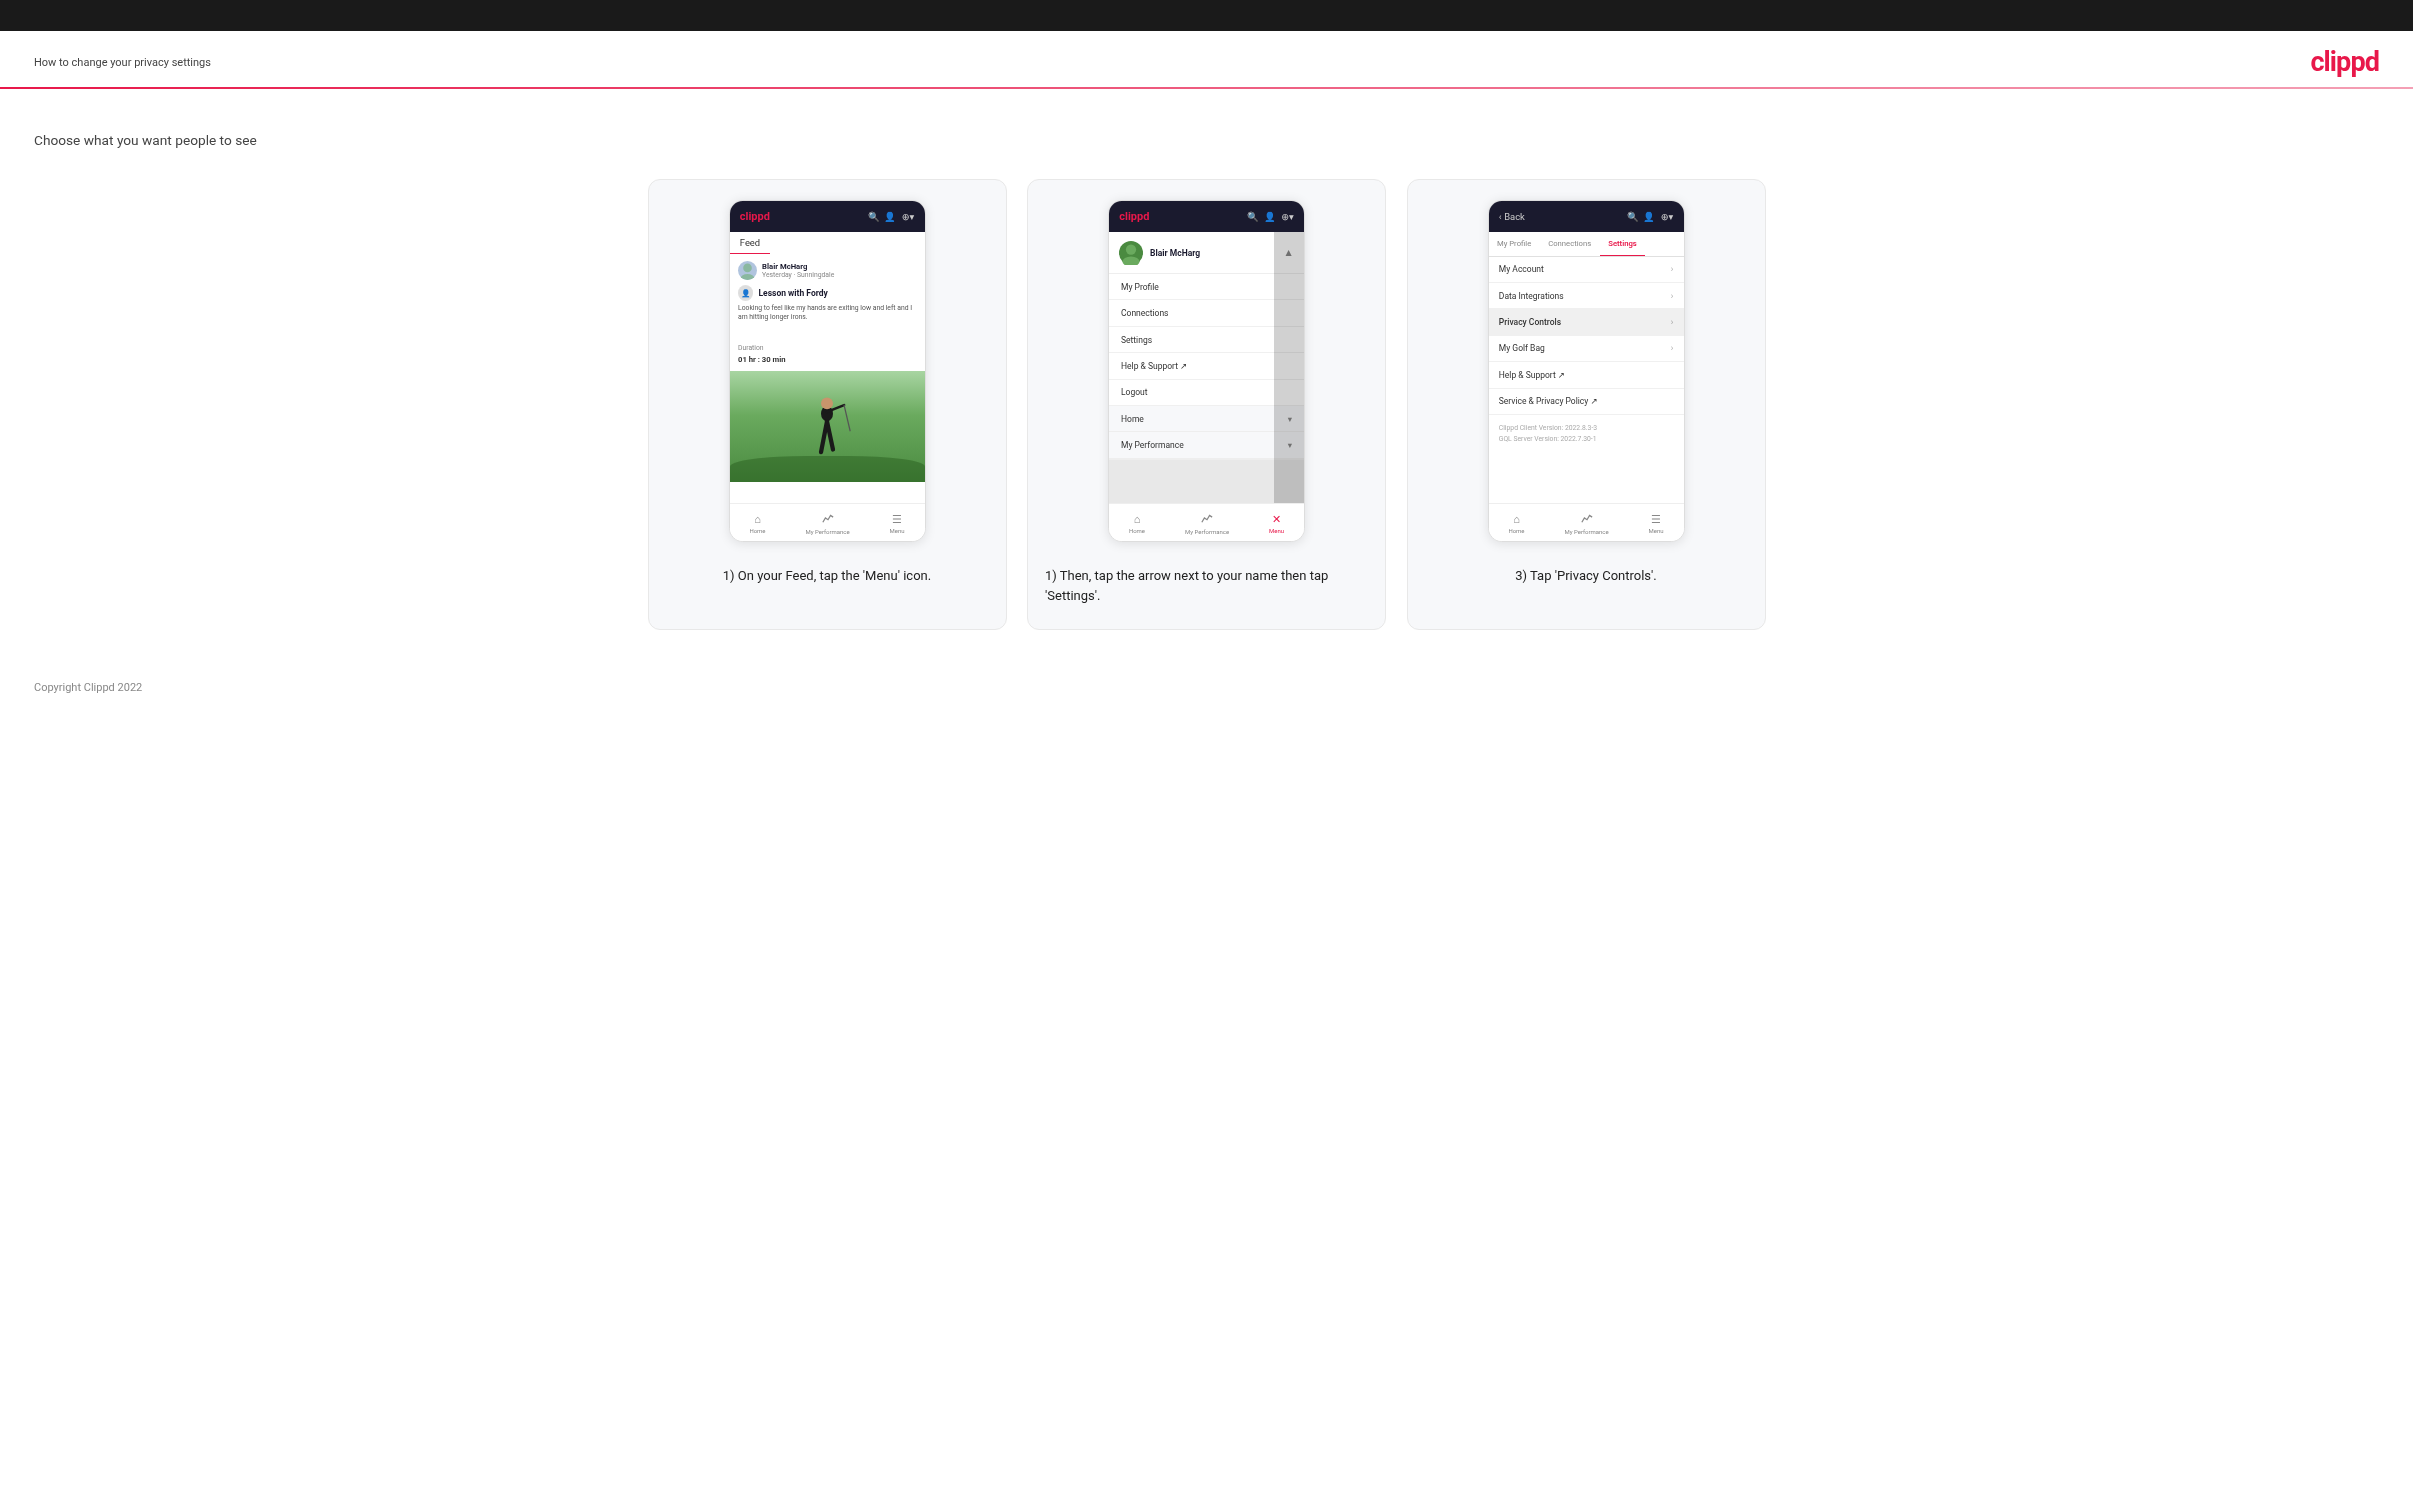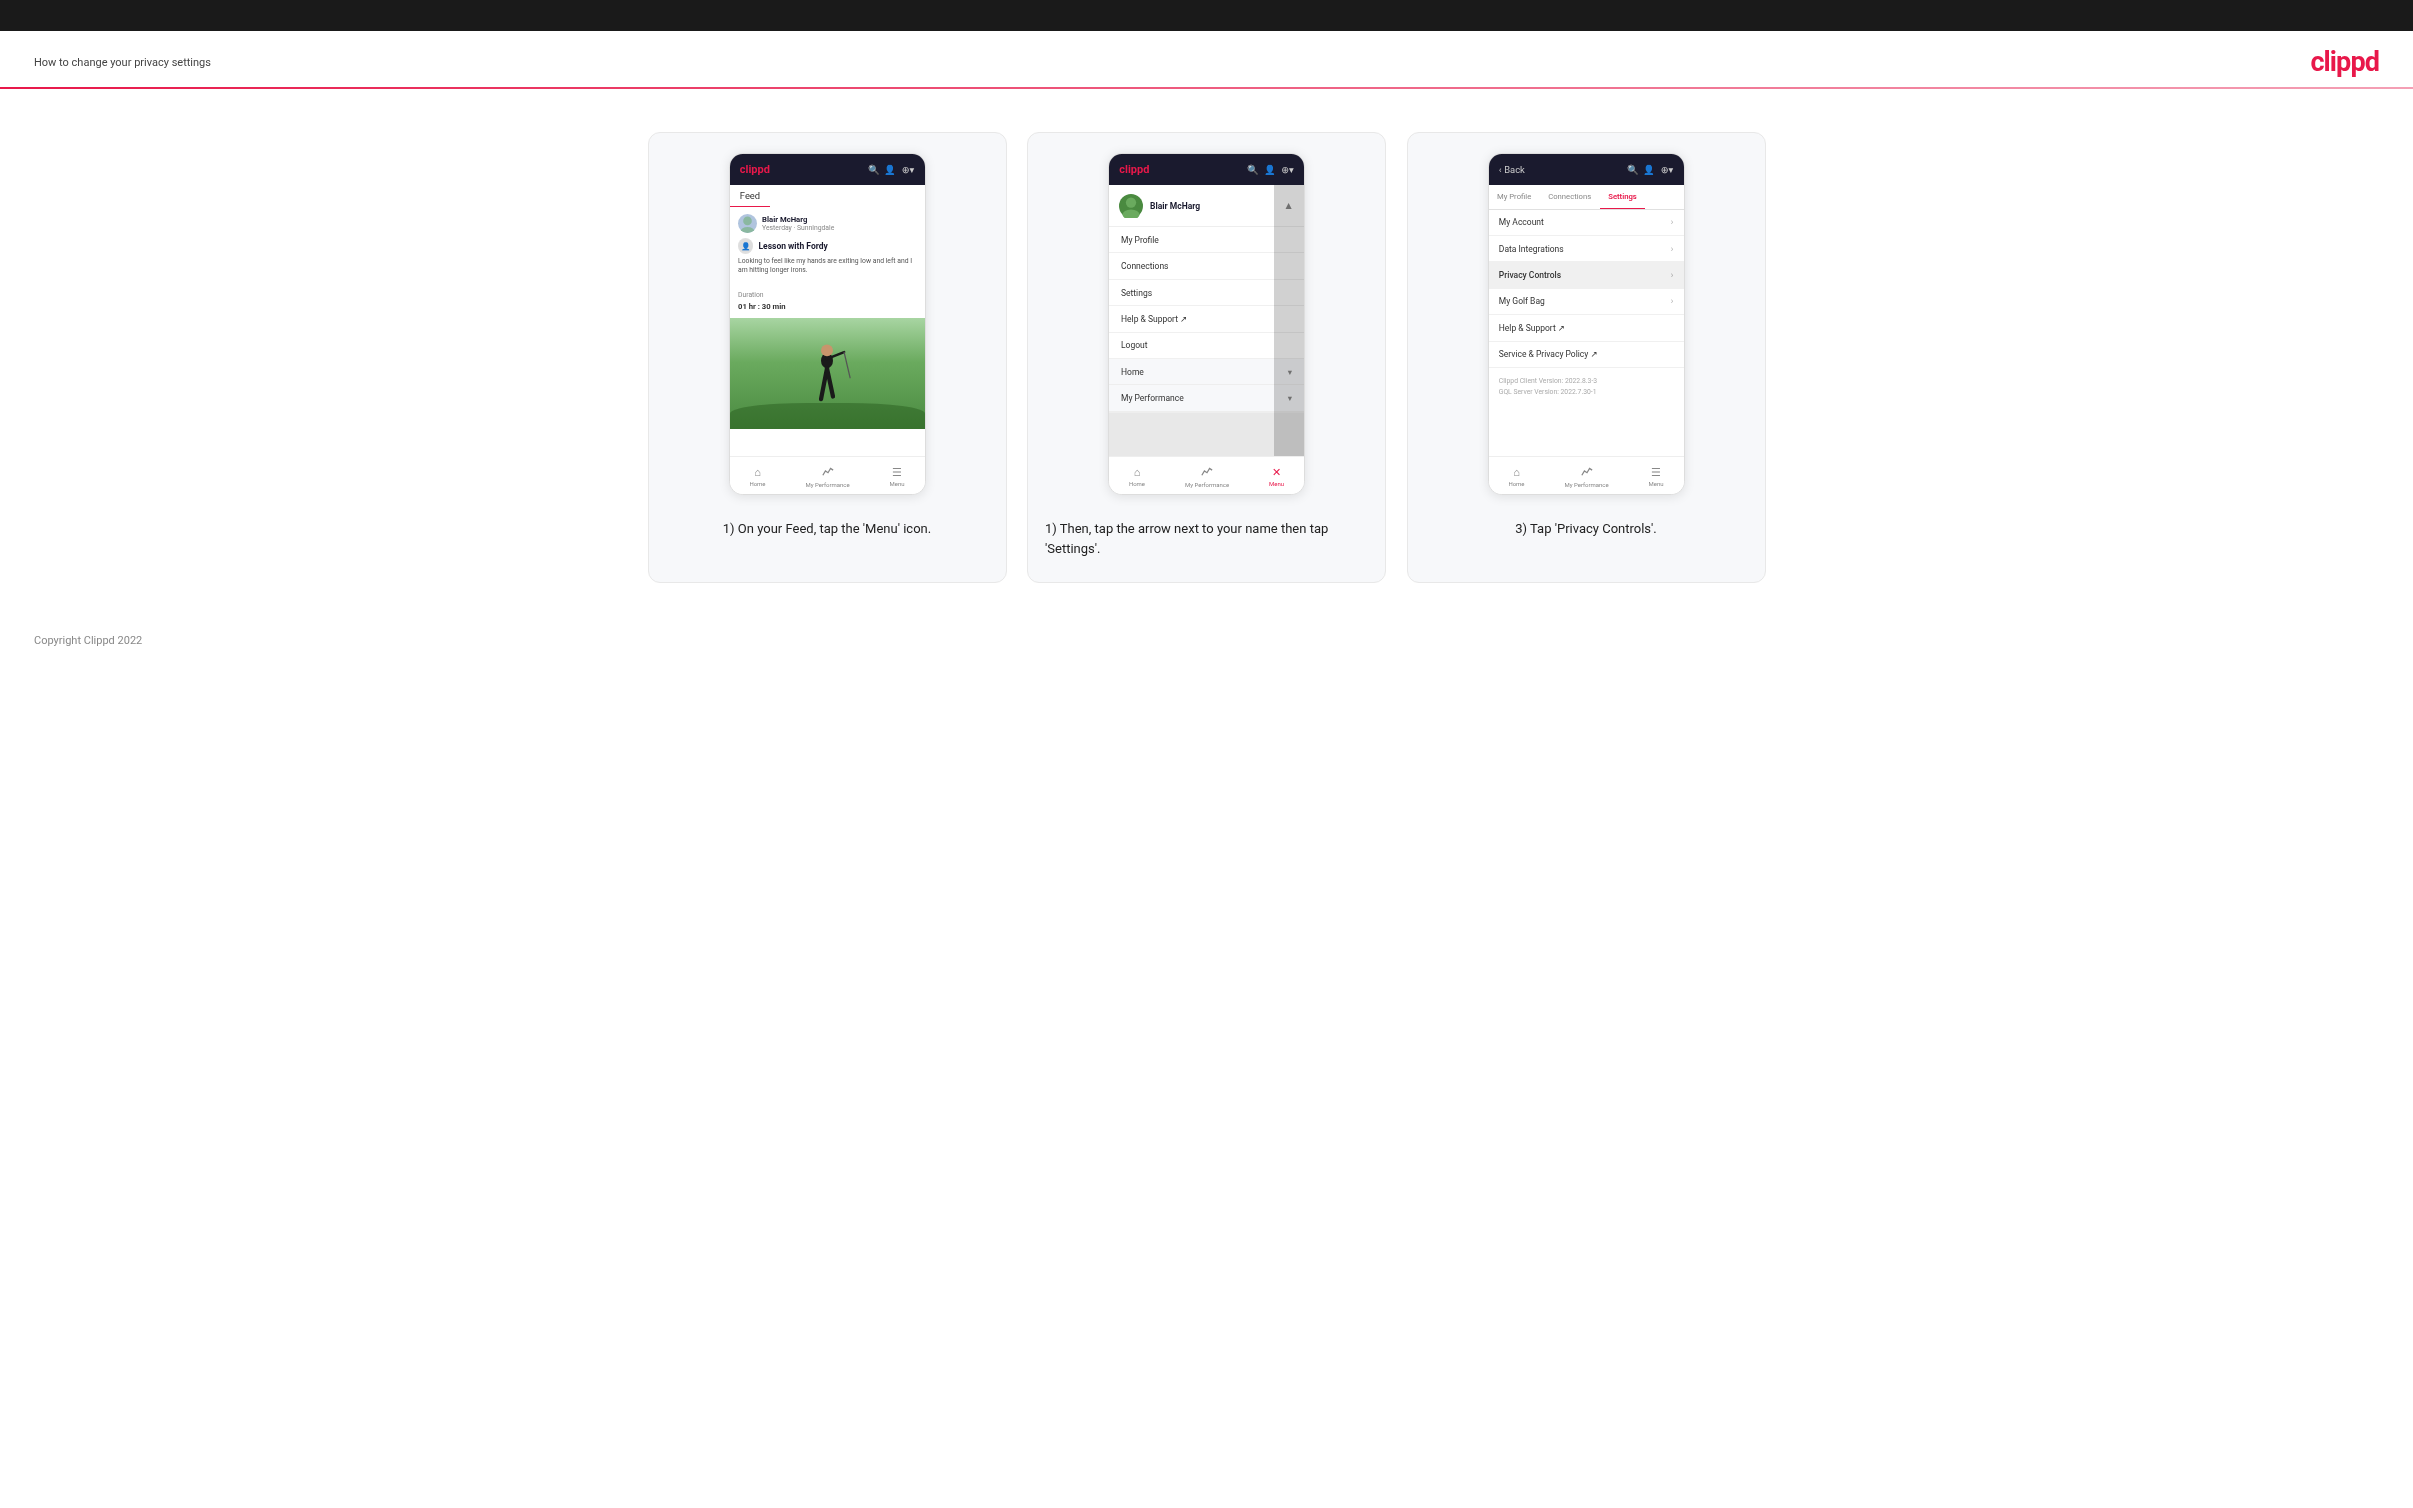--- a/index.html
+++ b/index.html
@@ -420,6 +420,7 @@
 
 <div class="main-content">
 
+  <div class="page-subheading">Choose what you want people to see</div>
 
   <div class="steps-container">
 

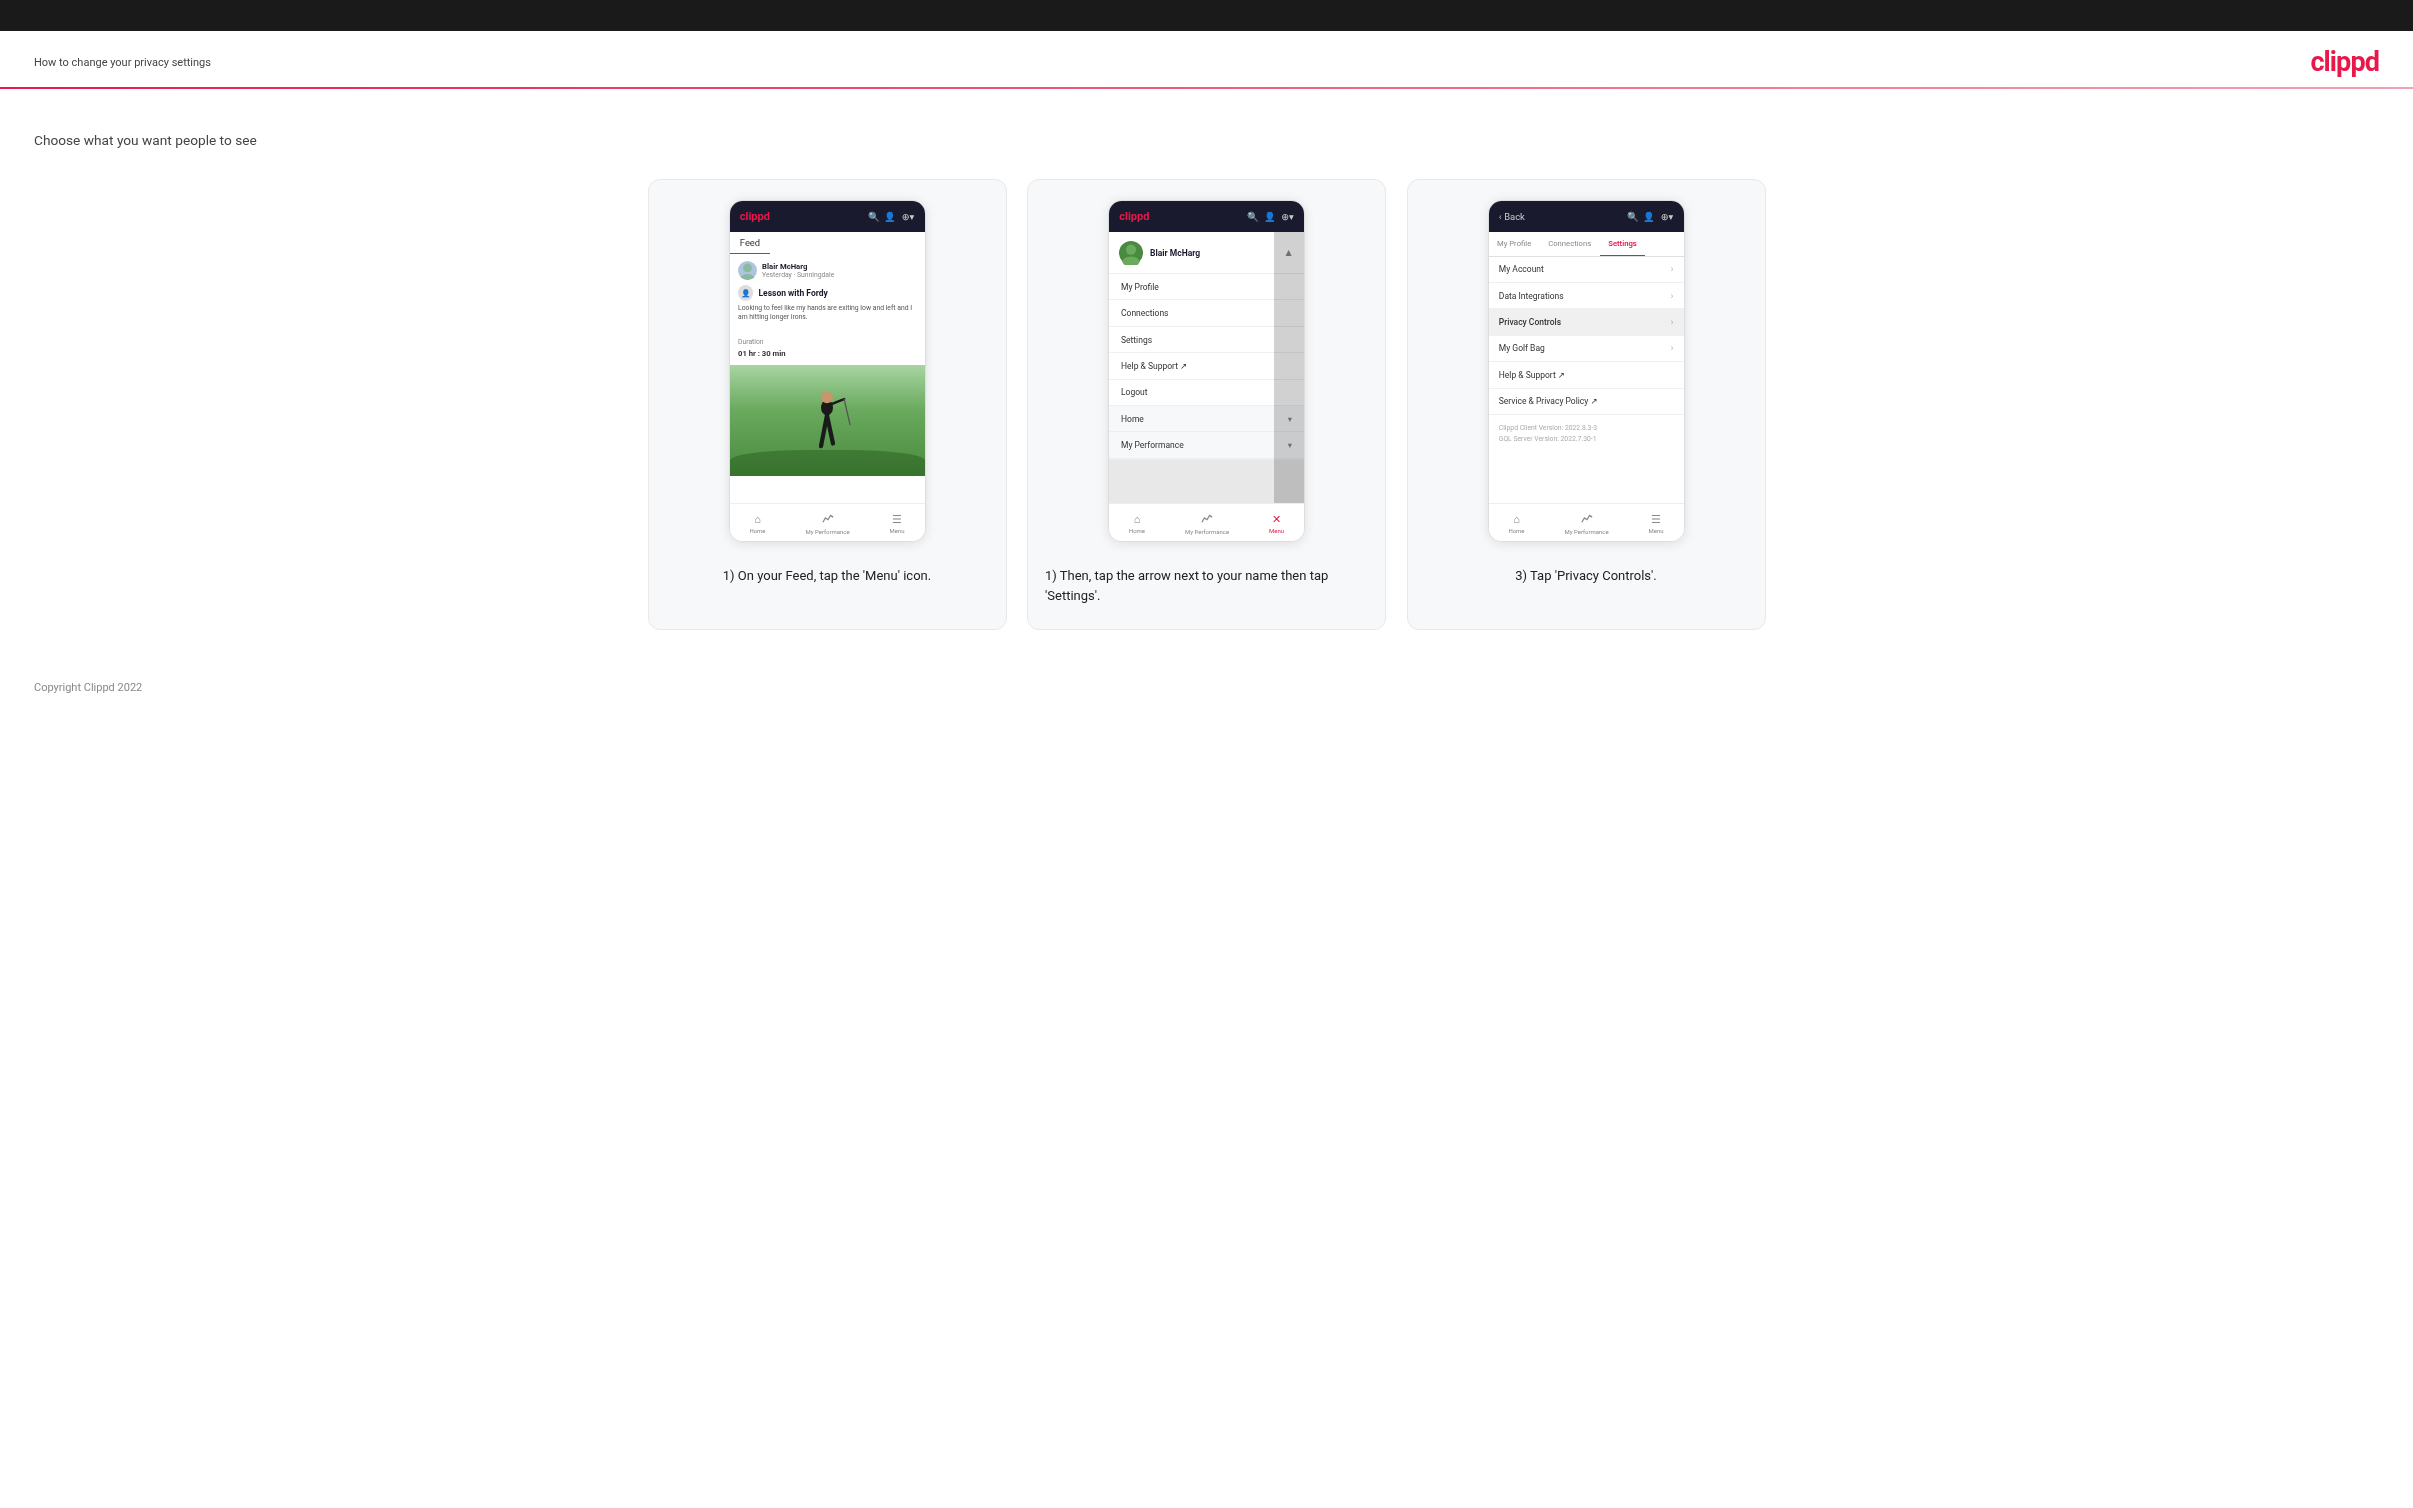--- a/index.html
+++ b/index.html
@@ -174,7 +174,7 @@
     .phone1-lesson-desc {
       font-size: 6.8px;
       color: #555;
-      margin-bottom: 16px;
+      margin-bottom: 22px;
       line-height: 1.3;
     }
     .phone1-duration {

